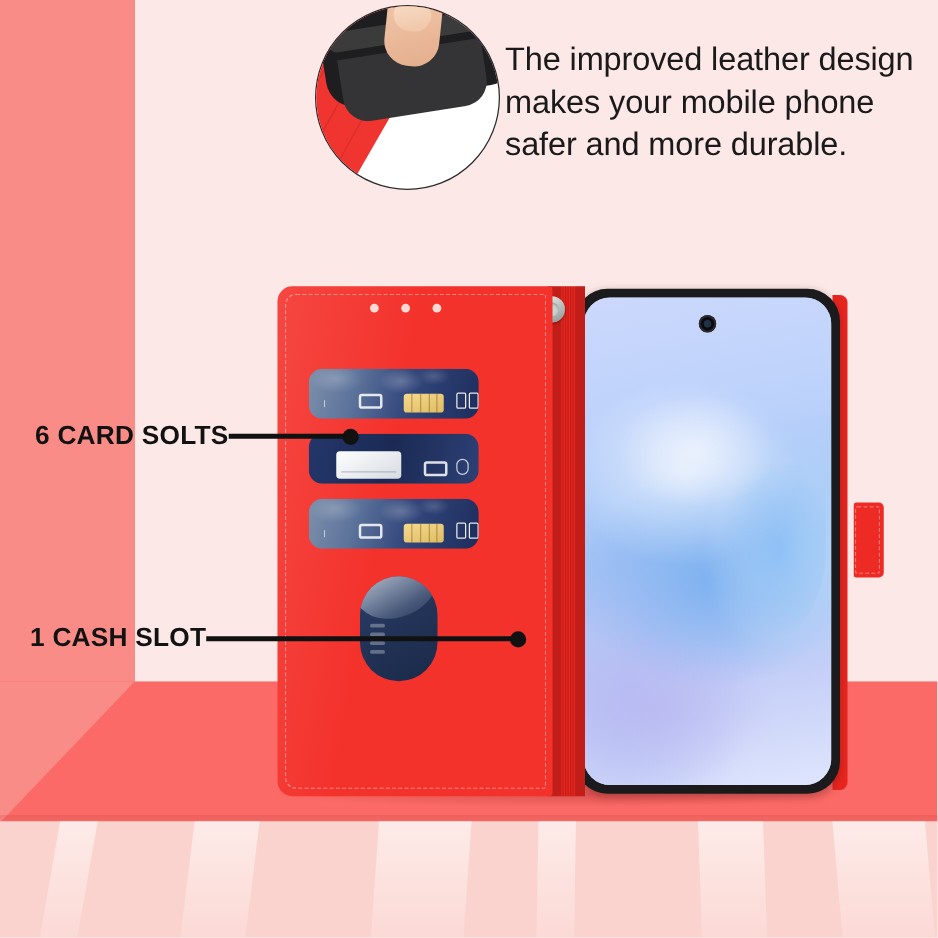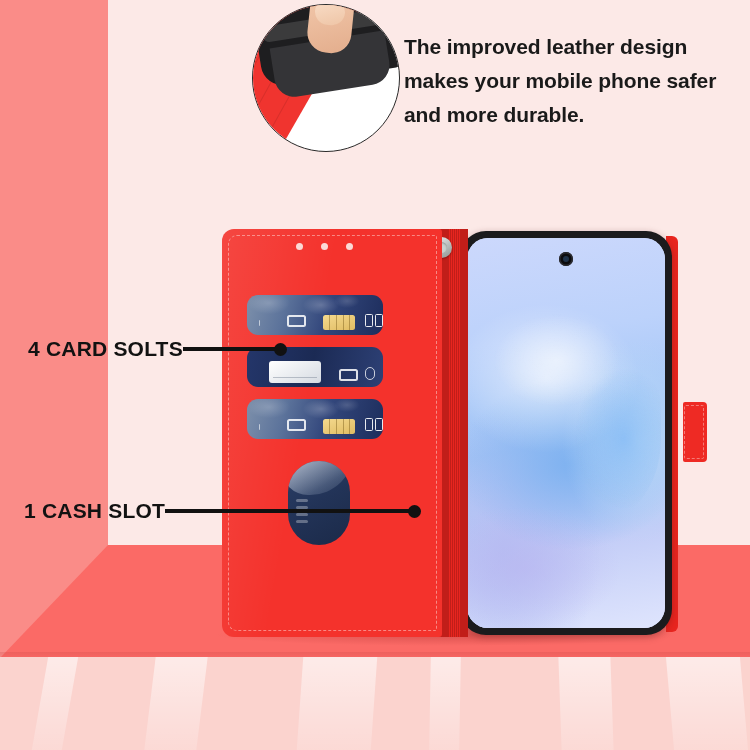--- a/index.html
+++ b/index.html
@@ -83,7 +83,7 @@
   
   .header-text {
     position:absolute; left:404px; top:30px; width:340px;
-    font-size:21px; line-height:34px; color:#1a1a1a; font-weight:700;
+    font-size:26px; line-height:34px; color:#1a1a1a; font-weight:400;
     letter-spacing:-.1px;
   }
 

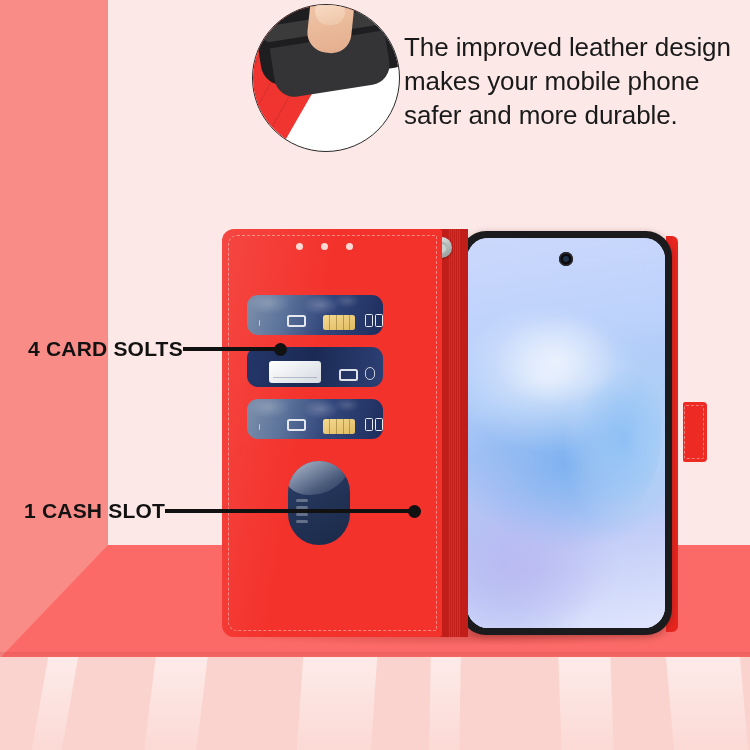--- a/index.html
+++ b/index.html
@@ -456,7 +456,7 @@
   </div>
 
   <div class="callout" id="callout-cards">
-    <div class="callout-label">4 CARD SOLTS</div>
+    <div class="callout-label">6 CARD SOLTS</div>
     <div class="callout-line"></div>
     <div class="callout-dot"></div>
   </div>

